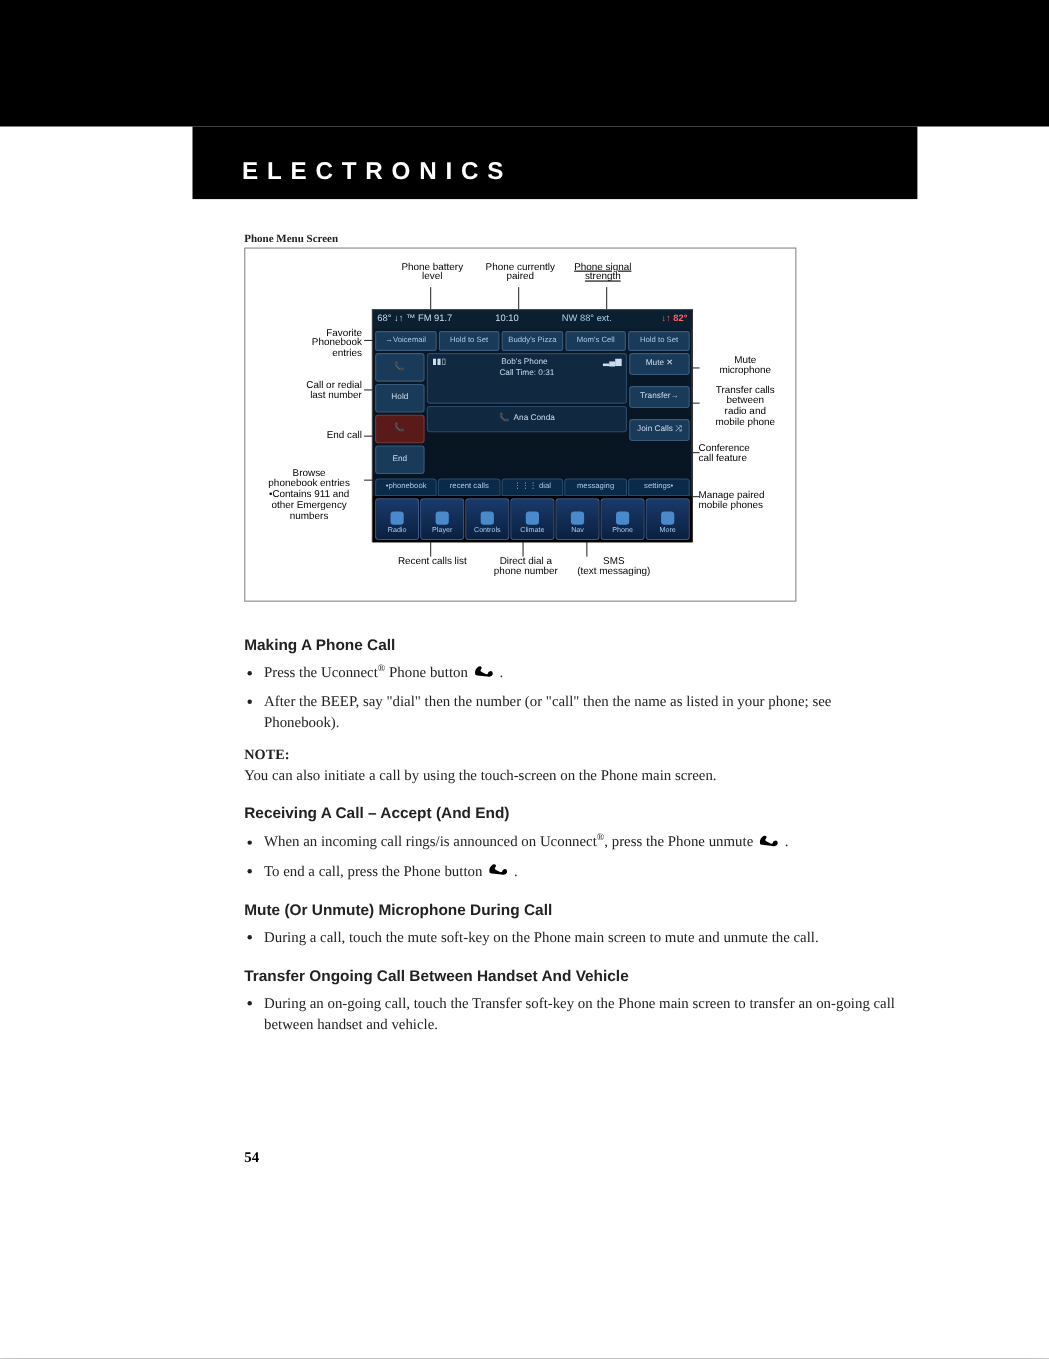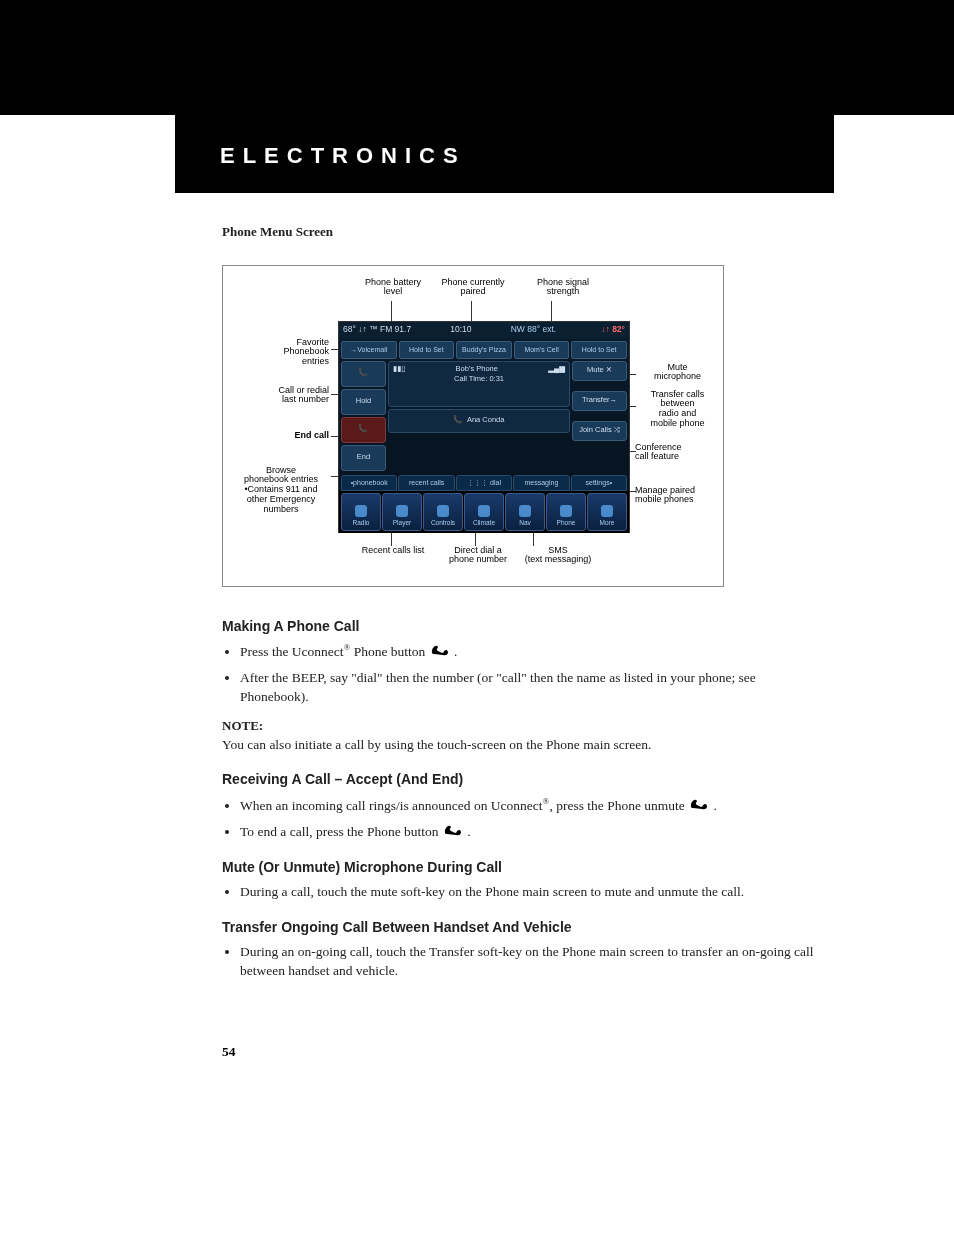--- a/index.html
+++ b/index.html
@@ -25,7 +25,7 @@
   .header-bar {
     background: #000;
     color: #fff;
-    padding: 28px 0 24px 45px;
+    padding: 28px 0 12px 45px;
     font-family: Arial, Helvetica, sans-serif;
     font-weight: bold;
     font-size: 22px;

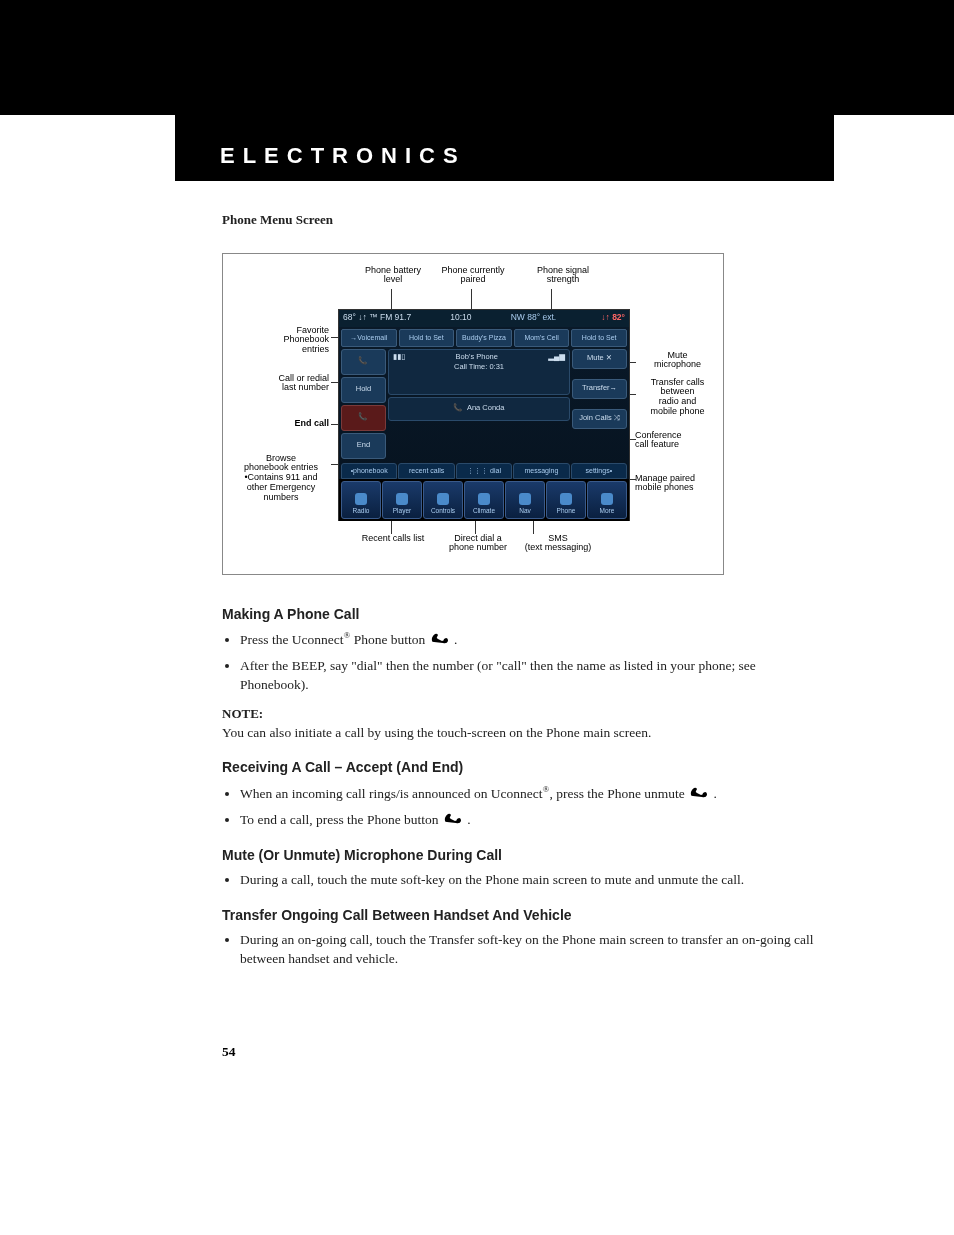--- a/index.html
+++ b/index.html
@@ -40,8 +40,8 @@
   }
   .figure-title {
     font-weight: bold;
-    font-size: 13px;
-    margin-bottom: 24px;
+    font-size: 10px;
+    margin-bottom: 0;
   }
   .diagram {
     border: 1px solid #888;

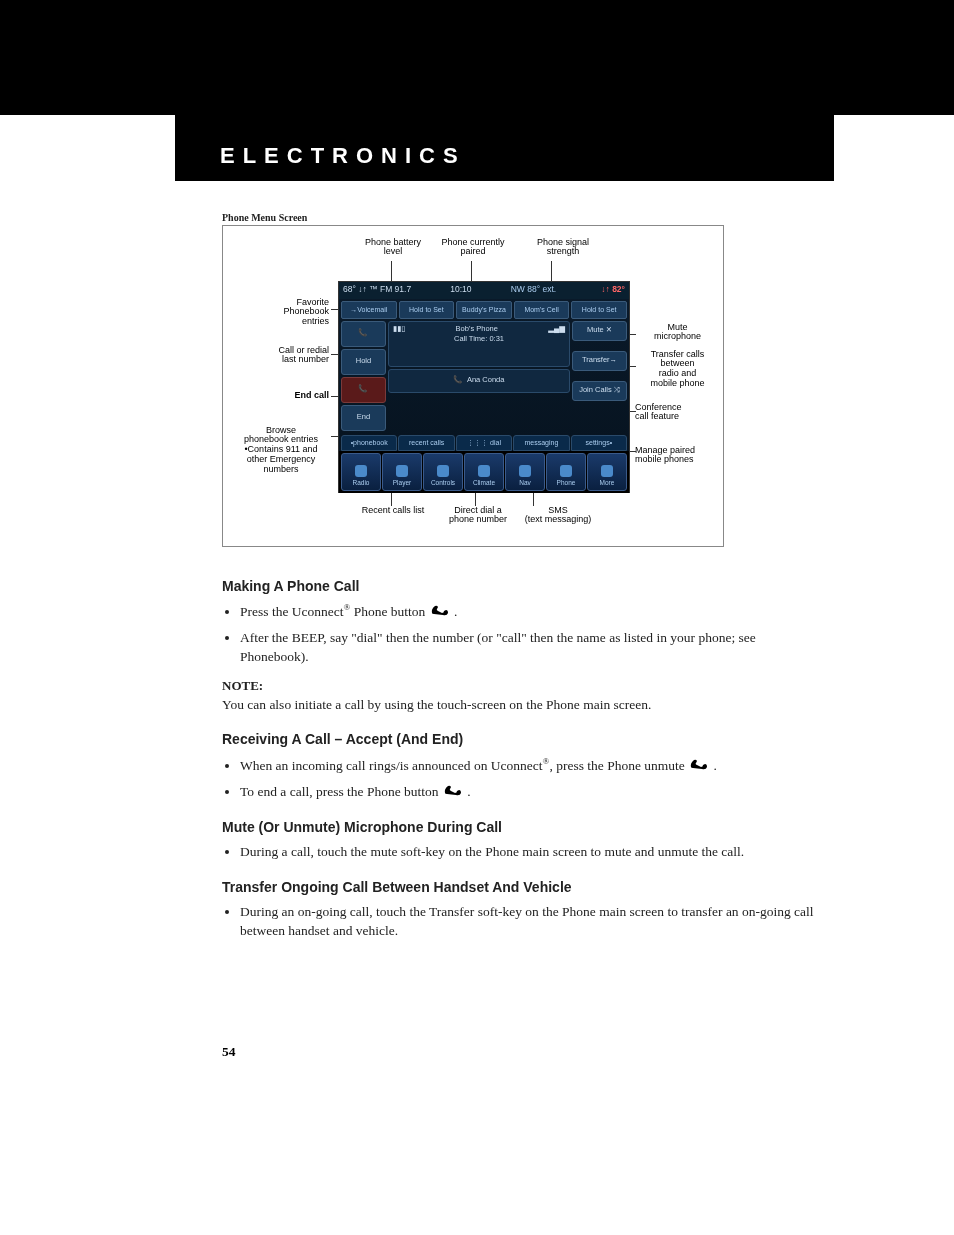--- a/index.html
+++ b/index.html
@@ -209,7 +209,7 @@
 
       <div class="callout" style="left:130px; top:12px; width:80px;">Phone battery<br>level</div>
       <div class="callout" style="left:210px; top:12px; width:80px;">Phone currently<br>paired</div>
-      <div class="callout" style="left:300px; top:12px; width:80px;">Phone signal<br>strength</div>
+      <div class="callout" style="left:285px; top:12px; width:80px;text-decoration:underline;">Phone signal<br>strength</div>
 
       <div class="callout" style="left:6px; top:72px; width:100px; text-align:right;">Favorite<br>Phonebook<br>entries</div>
       <div class="callout" style="left:6px; top:120px; width:100px; text-align:right;">Call or redial<br>last number</div>

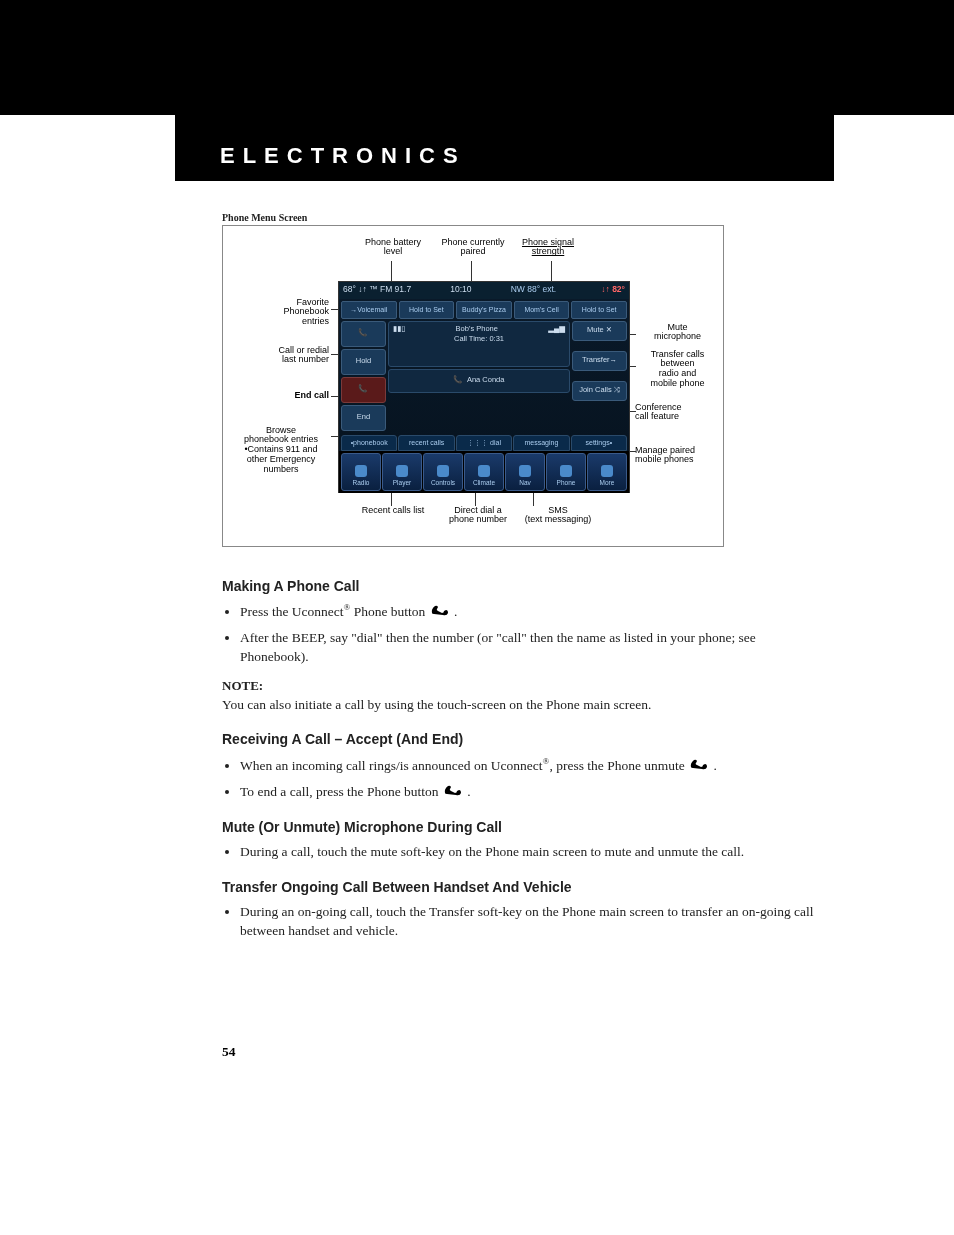--- a/index.html
+++ b/index.html
@@ -213,7 +213,7 @@
 
       <div class="callout" style="left:6px; top:72px; width:100px; text-align:right;">Favorite<br>Phonebook<br>entries</div>
       <div class="callout" style="left:6px; top:120px; width:100px; text-align:right;">Call or redial<br>last number</div>
-      <div class="callout" style="left:6px; top:165px; width:100px; text-align:right;font-weight:bold;">End call</div>
+      <div class="callout" style="left:6px; top:165px; width:100px; text-align:right;">End call</div>
       <div class="callout" style="left:6px; top:200px; width:104px; text-align:center;">Browse<br>phonebook entries<br>•Contains 911 and<br>other Emergency<br>numbers</div>
 
       <div class="callout" style="left:412px; top:97px; width:85px; text-align:center;">Mute<br>microphone</div>

